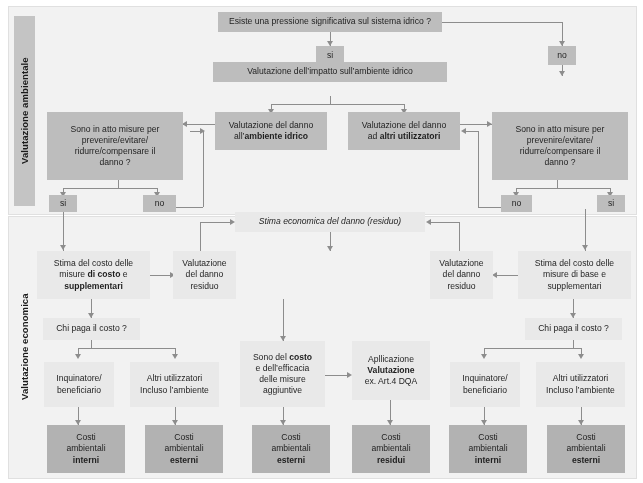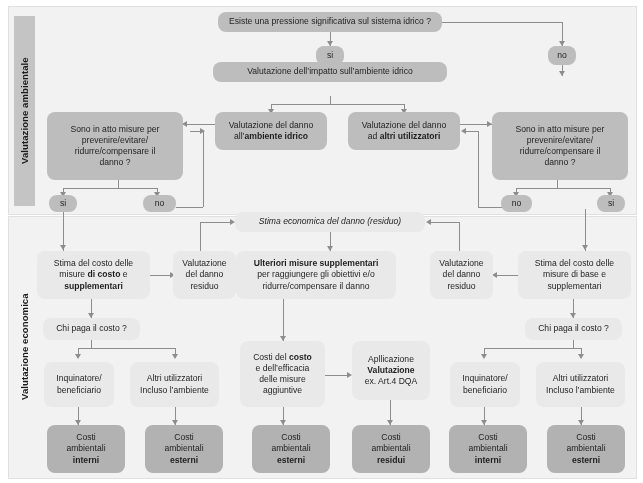--- a/index.html
+++ b/index.html
@@ -54,7 +54,6 @@
     line-height: 11.2px;
     box-sizing: border-box;
     padding: 2px 3px;
-    border-radius: 8px;
   }
   .node .tx { display: block; width: 100%; }
   .node b { font-weight: 700; }

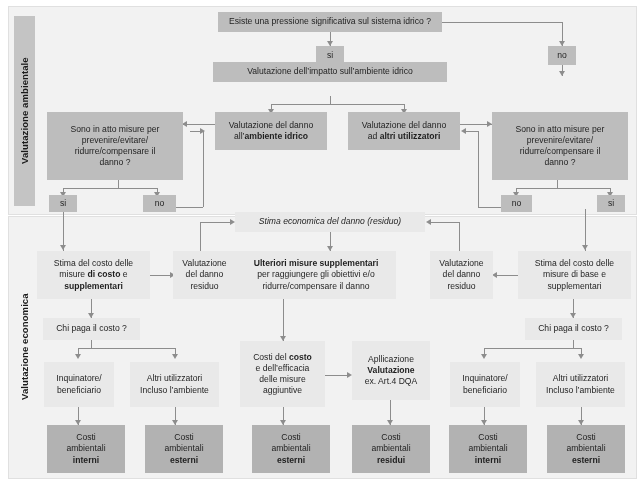--- a/index.html
+++ b/index.html
@@ -307,13 +307,6 @@
     </span>
   </div>
 
-  <div class="node fill-light" style="left:236px; top:251px; width:160px; height:48px;">
-    <span class="tx">
-      <b>Ulteriori misure supplementari</b><br>
-      <span>per raggiungere gli obiettivi e/o</span><br>
-      <span>ridurre/compensare il danno</span>
-    </span>
-  </div>
 
   <div class="node fill-light" style="left:430px; top:251px; width:63px; height:48px;">
     <span class="tx">

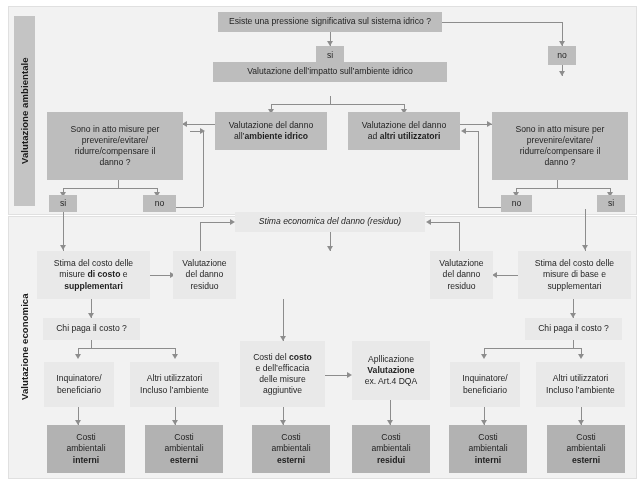--- a/index.html
+++ b/index.html
@@ -334,7 +334,7 @@
 
   <div class="node fill-light" style="left:240px; top:341px; width:85px; height:66px;">
     <span class="tx">
-      <span>Costi del </span><b>costo</b><br>
+      <span>Sono del </span><b>costo</b><br>
       <span>e dell’efficacia</span><br>
       <span>delle misure</span><br>
       <span>aggiuntive</span>

